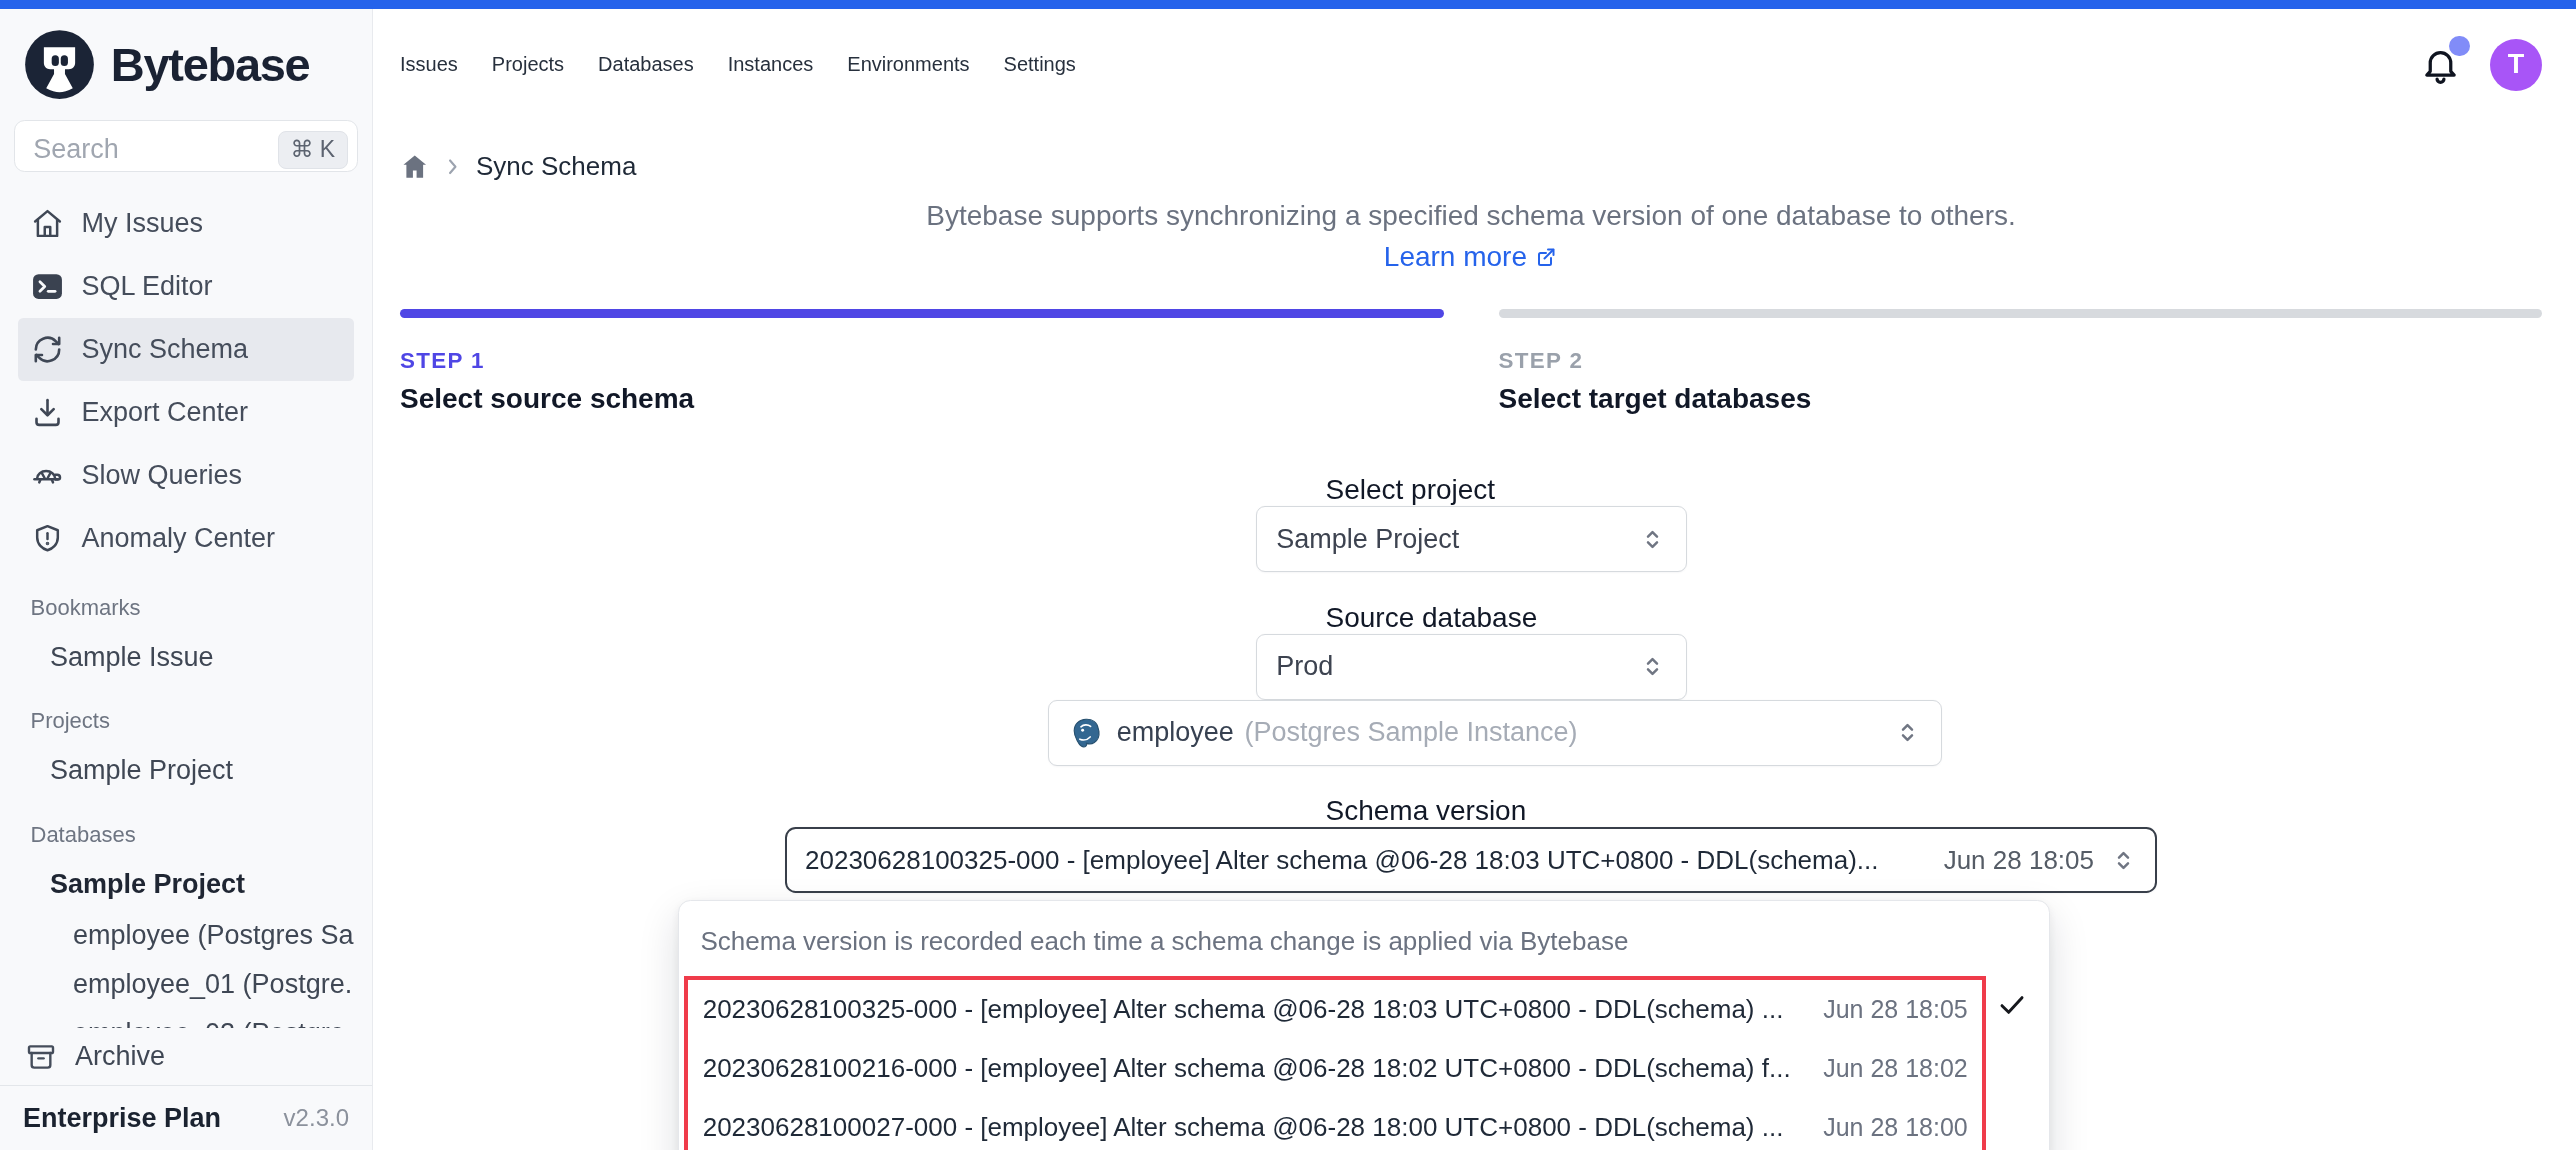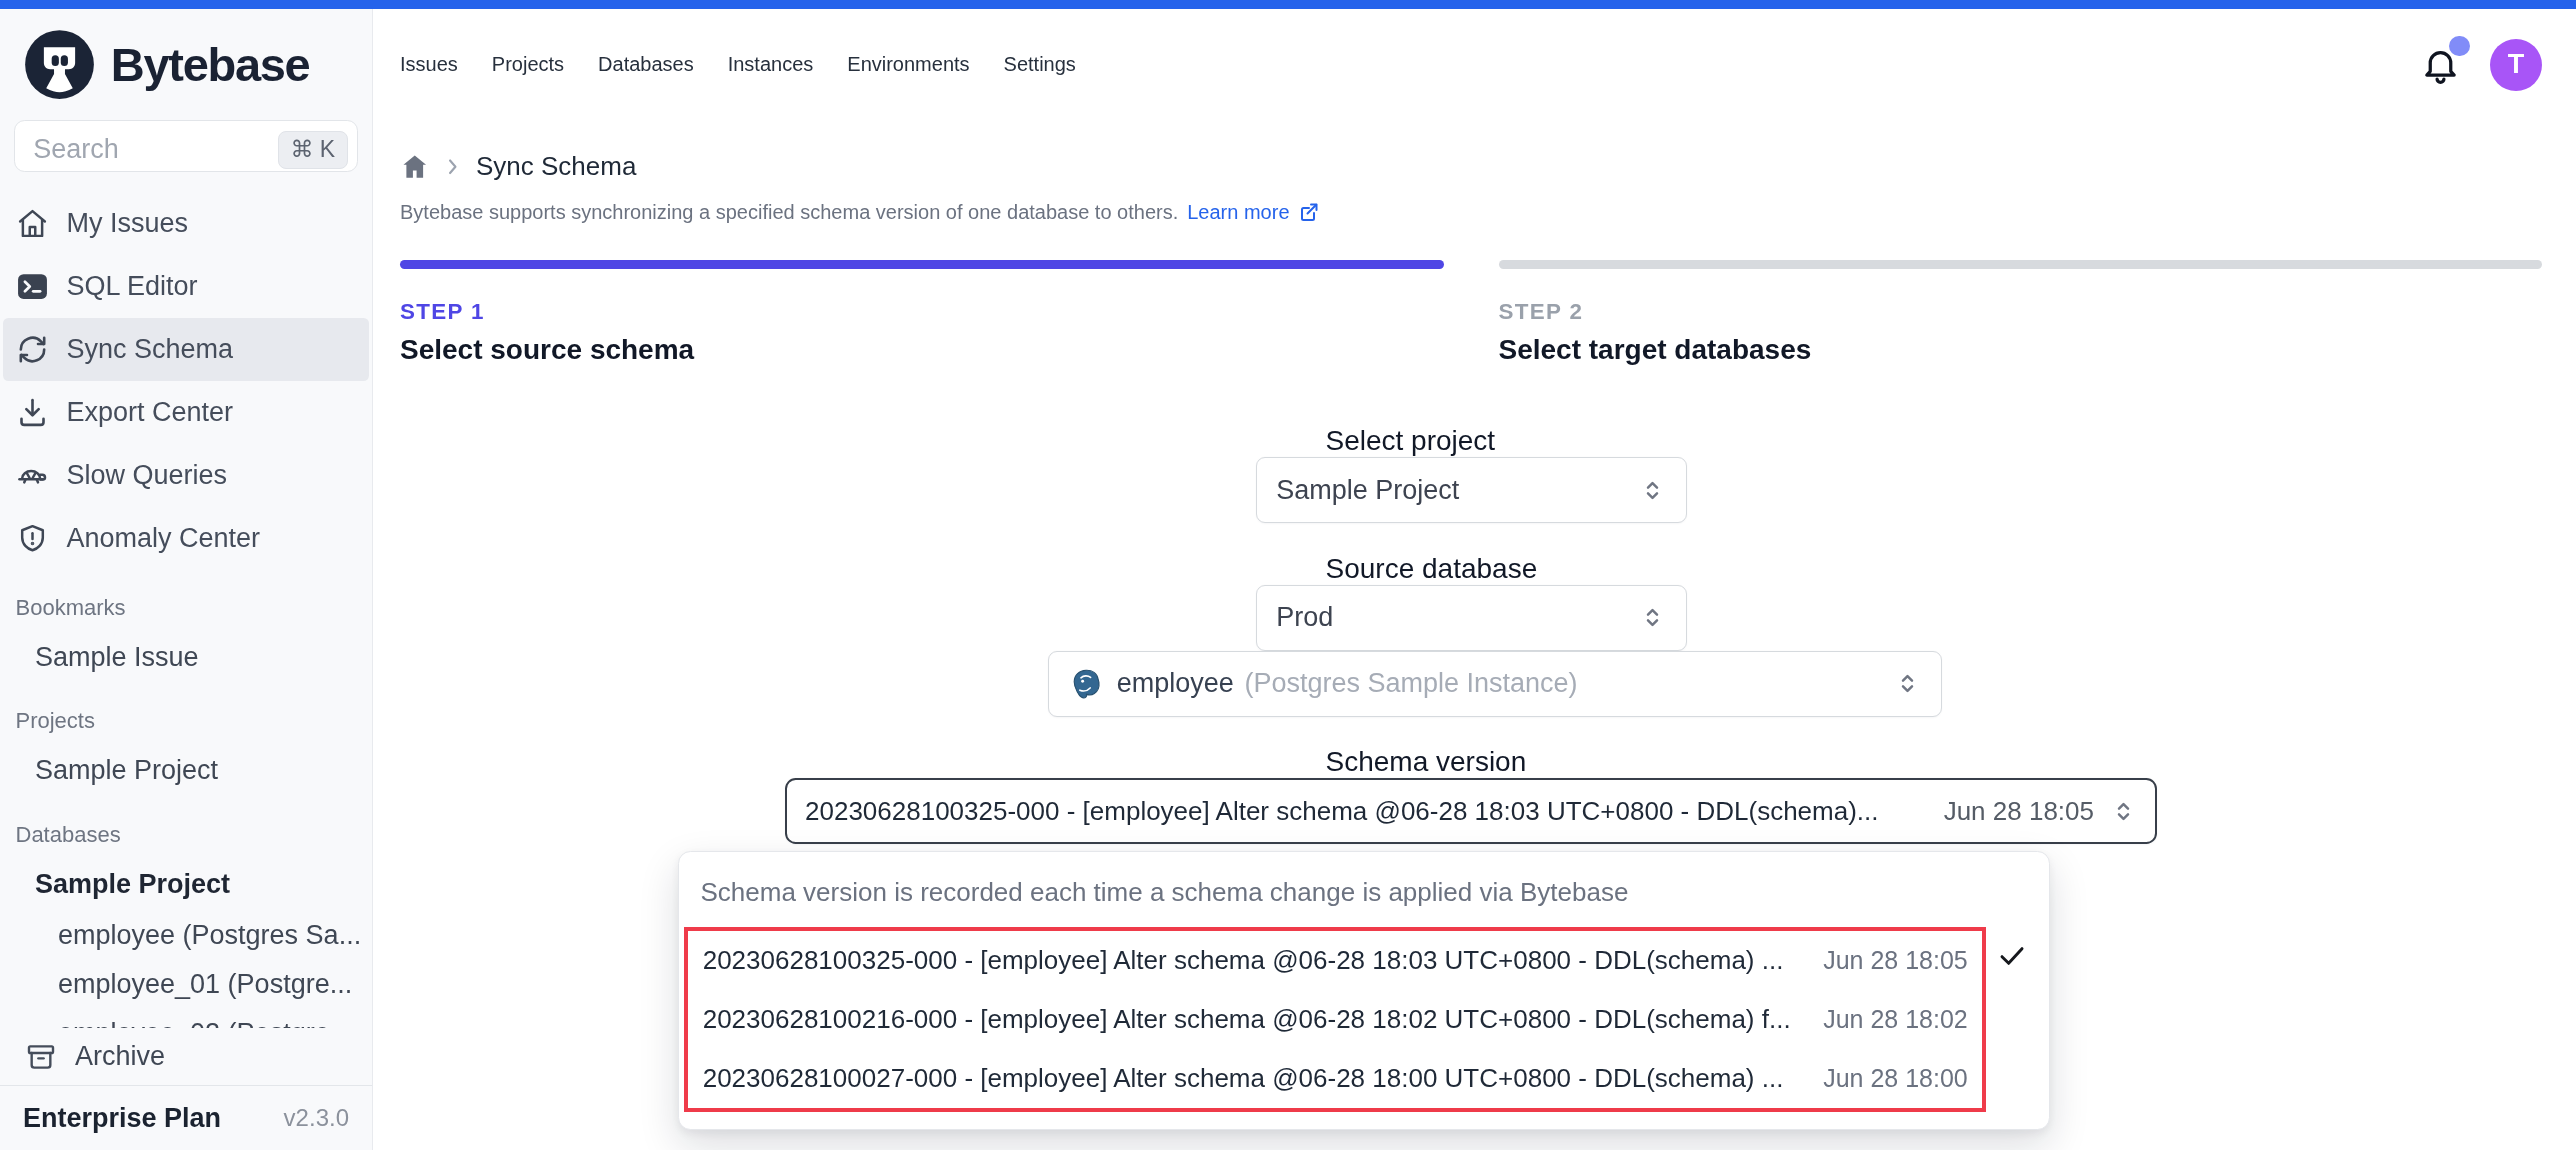--- a/index.html
+++ b/index.html
@@ -19,7 +19,7 @@
   .search-box{margin:5.4px 14.3px 19.7px 14.3px;height:52px;background:#fff;border:0.9px solid #e2e5e9;border-radius:10.7px;display:flex;align-items:center;padding:8px 9px 0 18px;box-sizing:border-box;}
   .search-placeholder{flex:1;font-size:27px;color:#a0a6b0;}
   .kbd{background:#eceef2;border:0.9px solid #e0e3e8;border-radius:8px;padding:4.5px 11.6px;font-size:23px;color:#5c6370;white-space:nowrap;}
-  .sidebar-scroll{flex:1;overflow:hidden;min-height:0;padding:0 3px;}
+  .sidebar-scroll{flex:1;overflow:hidden;min-height:0;padding:0 18px;}
   .nav-item{display:flex;align-items:center;gap:18px;height:63px;padding:0 10.7px 0 12.5px;border-radius:5.4px;color:#454d5b;font-size:27px;}
   .nav-item.active{background:#e7e9ee;}
   .nav-item svg{width:33px;height:33px;flex:none;color:#3f4755;}

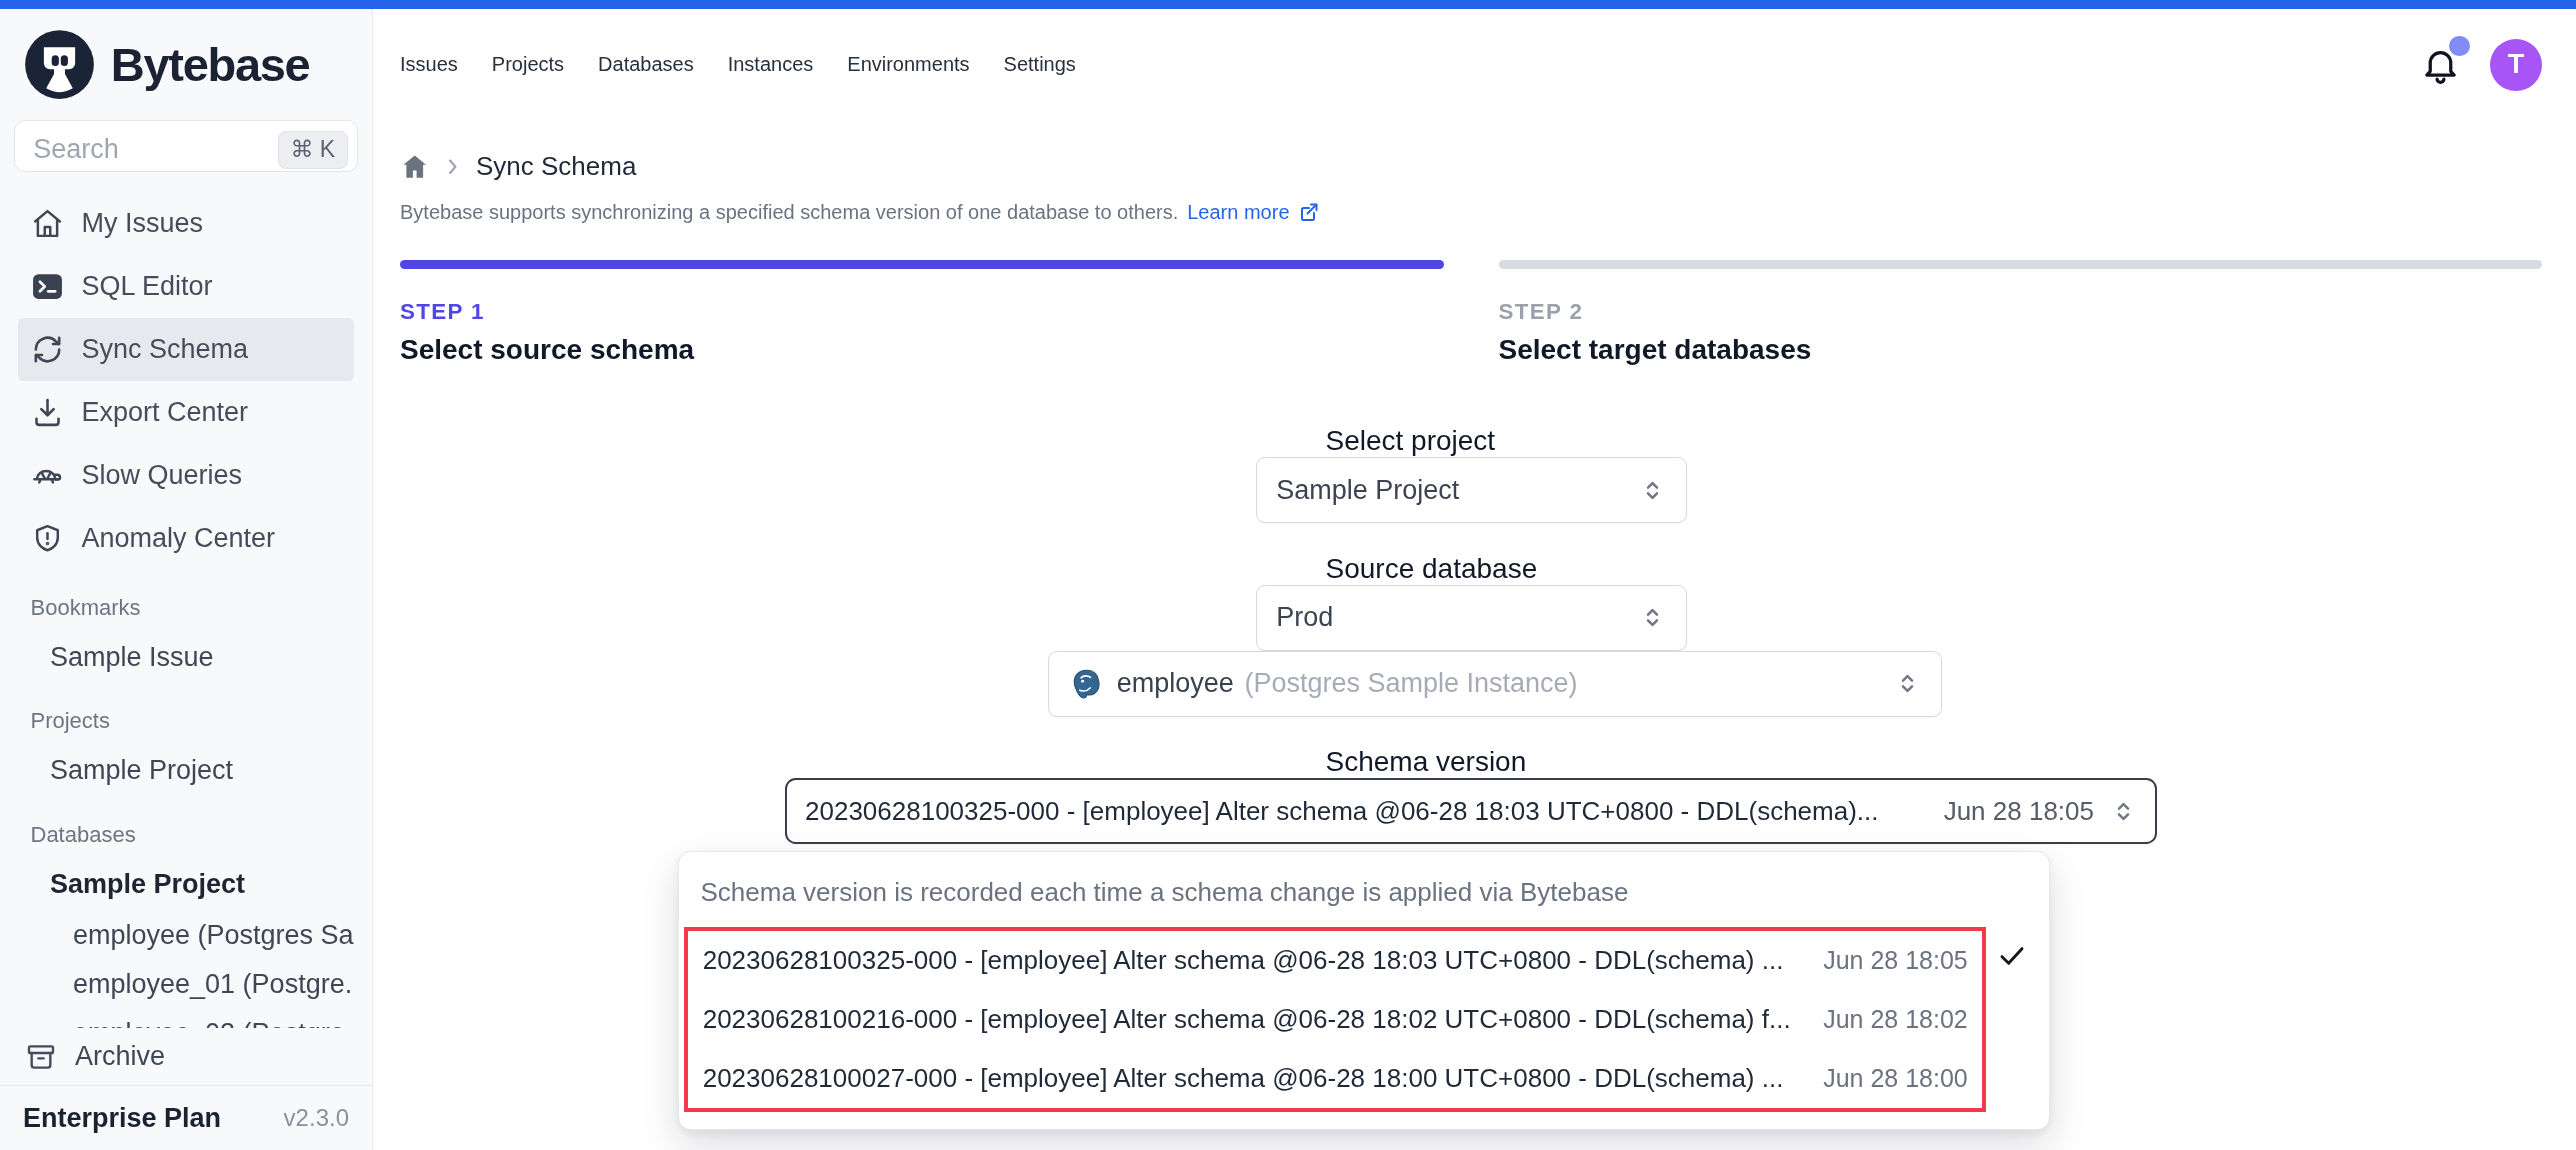--- a/index.html
+++ b/index.html
@@ -49,7 +49,7 @@
   .breadcrumb .home-ic{width:29.5px;height:29.5px;color:#6b7280;}
   .breadcrumb .chev{width:21.5px;height:21.5px;color:#9ca3af;}
   .crumb-text{font-size:26px;color:#1f2937;}
-  .page-desc{margin-top:14.3px;font-size:20px;color:#6b7280;display:flex;align-items:center;gap:9px;}
+  .page-desc{margin-top:14.3px;font-size:28px;color:#6b7280;display:flex;align-items:center;gap:9px;flex-direction:column;}
   .learn-more{color:#2563eb;display:inline-flex;align-items:center;gap:7.2px;font-weight:500;}
   .learn-more svg{width:24px;height:24px;}
 

